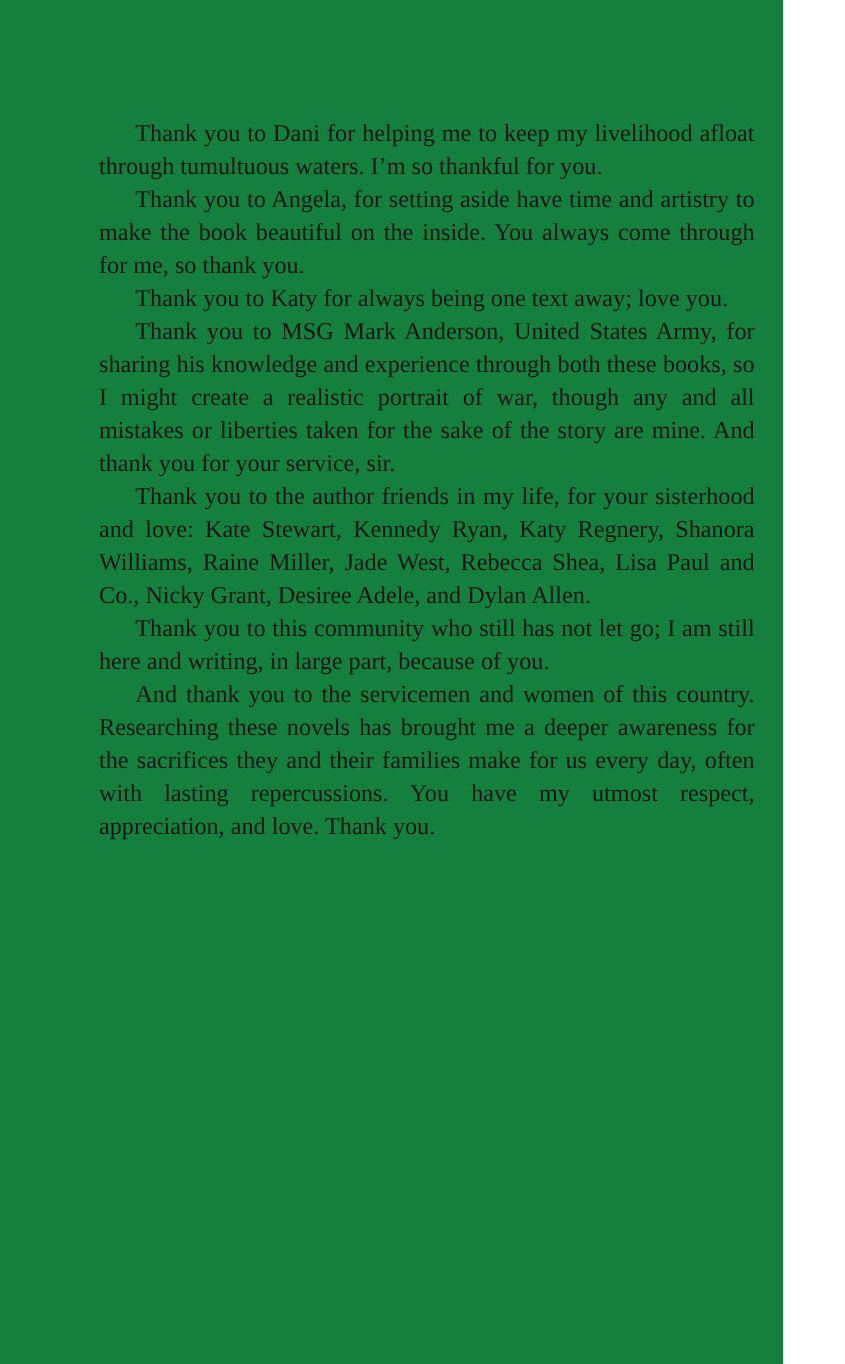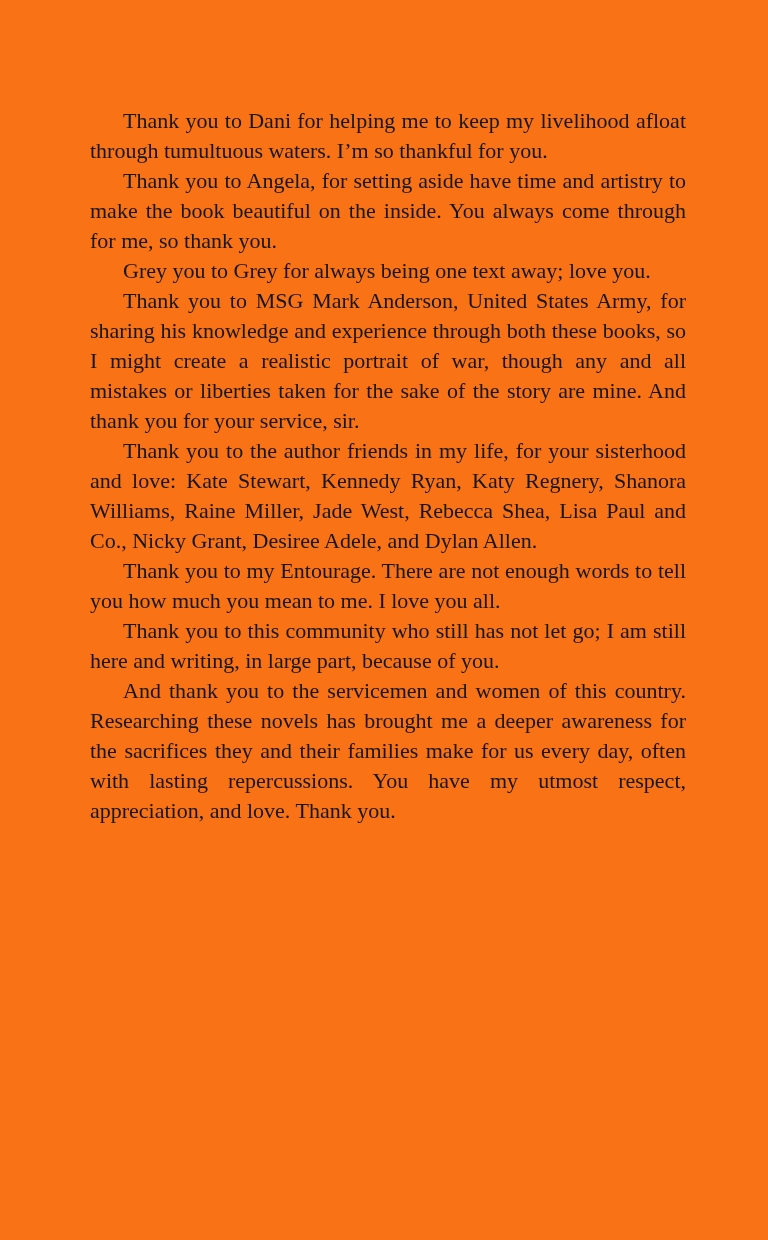--- a/index.html
+++ b/index.html
@@ -9,9 +9,9 @@
   }
   .page {
     position: relative;
-    width: 768px;
+    width: 712px;
     height: 1240px;
-    background: #f97316;
+    background: #15803d;
     box-sizing: border-box;
     overflow: hidden;
   }

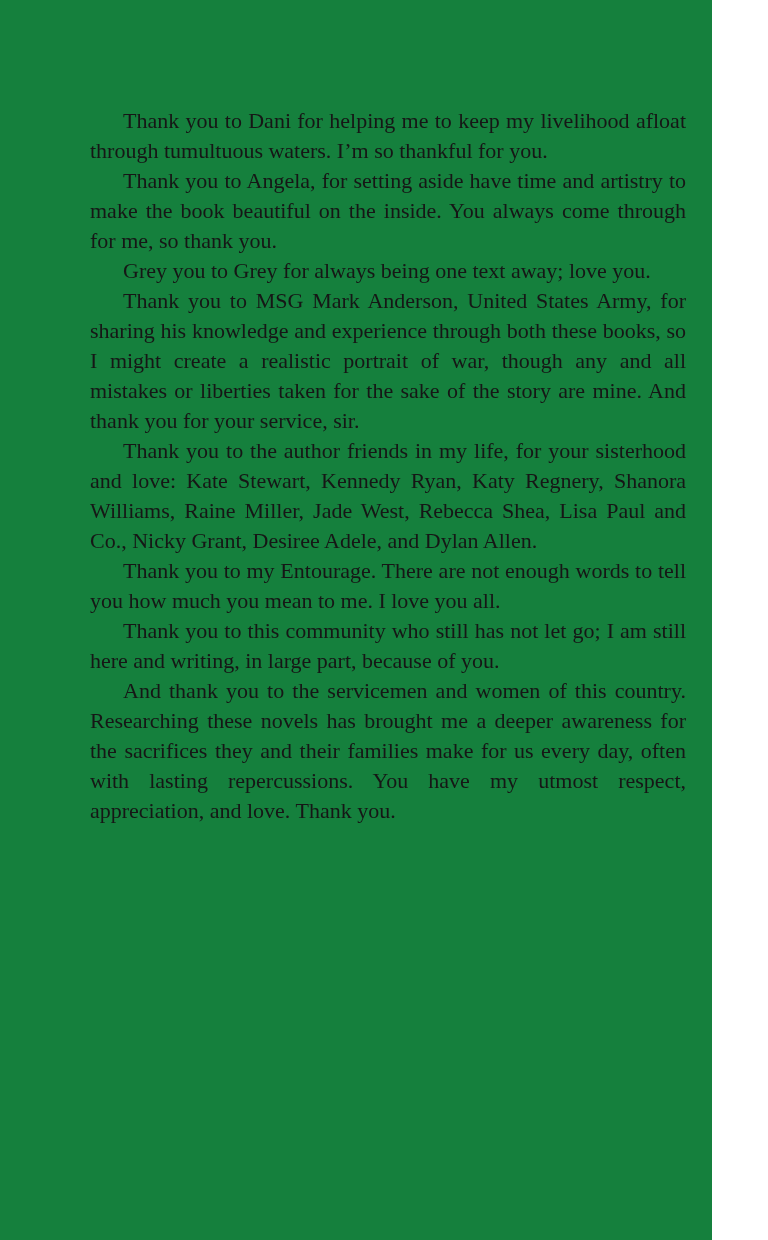--- a/index.html
+++ b/index.html
@@ -41,7 +41,7 @@
   <div class="text-block">
     <p>Thank you to Dani for helping me to keep my livelihood afloat through tumultuous waters. I’m so thankful for you.</p>
     <p>Thank you to Angela, for setting aside have time and artistry to make the book beautiful on the inside. You always come through for me, so thank you.</p>
-    <p>Grey you to Grey for always being one text away; love you.</p>
+    <p>Thank you to Katy for always being one text away; love you.</p>
     <p>Thank you to MSG Mark Anderson, United States Army, for sharing his knowledge and experience through both these books, so I might create a realistic portrait of war, though any and all mistakes or liberties taken for the sake of the story are mine. And thank you for your service, sir.</p>
     <p>Thank you to the author friends in my life, for your sisterhood and love: Kate Stewart, Kennedy Ryan, Katy Regnery, Shanora Williams, Raine Miller, Jade West, Rebecca Shea, Lisa Paul and Co., Nicky Grant, Desiree Adele, and Dylan Allen.</p>
     <p>Thank you to my Entourage. There are not enough words to tell you how much you mean to me. I love you all.</p>

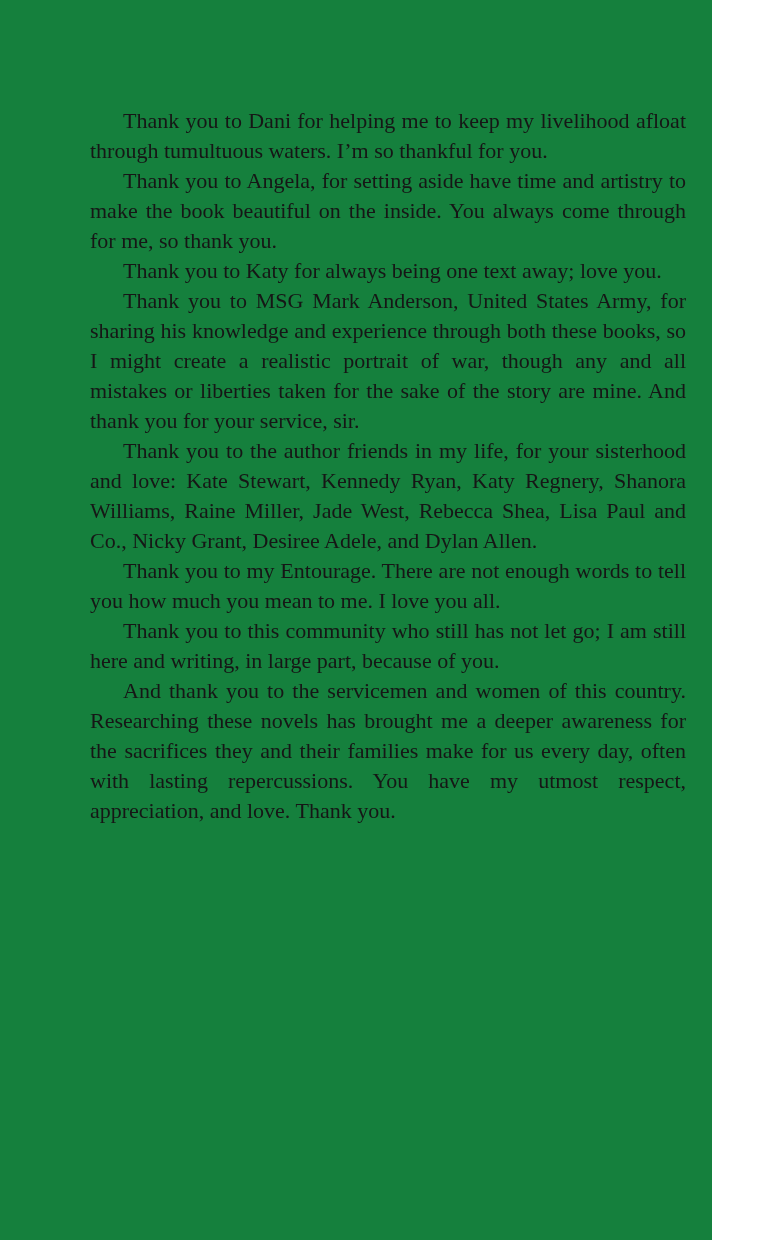--- a/index.html
+++ b/index.html
@@ -44,7 +44,6 @@
     <p>Thank you to Katy for always being one text away; love you.</p>
     <p>Thank you to MSG Mark Anderson, United States Army, for sharing his knowledge and experience through both these books, so I might create a realistic portrait of war, though any and all mistakes or liberties taken for the sake of the story are mine. And thank you for your service, sir.</p>
     <p>Thank you to the author friends in my life, for your sisterhood and love: Kate Stewart, Kennedy Ryan, Katy Regnery, Shanora Williams, Raine Miller, Jade West, Rebecca Shea, Lisa Paul and Co., Nicky Grant, Desiree Adele, and Dylan Allen.</p>
-    <p>Thank you to my Entourage. There are not enough words to tell you how much you mean to me. I love you all.</p>
     <p>Thank you to this community who still has not let go; I am still here and writing, in large part, because of you.</p>
     <p>And thank you to the servicemen and women of this country. Researching these novels has brought me a deeper awareness for the sacrifices they and their families make for us every day, often with lasting repercussions. You have my utmost respect, appreciation, and love. Thank you.</p>
   </div>

